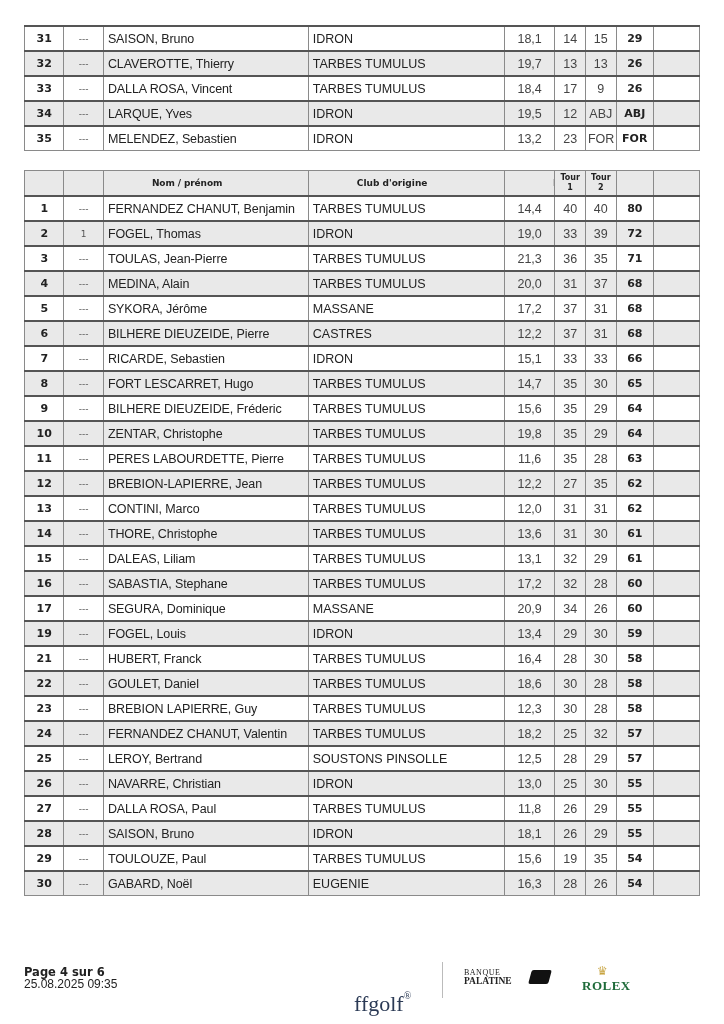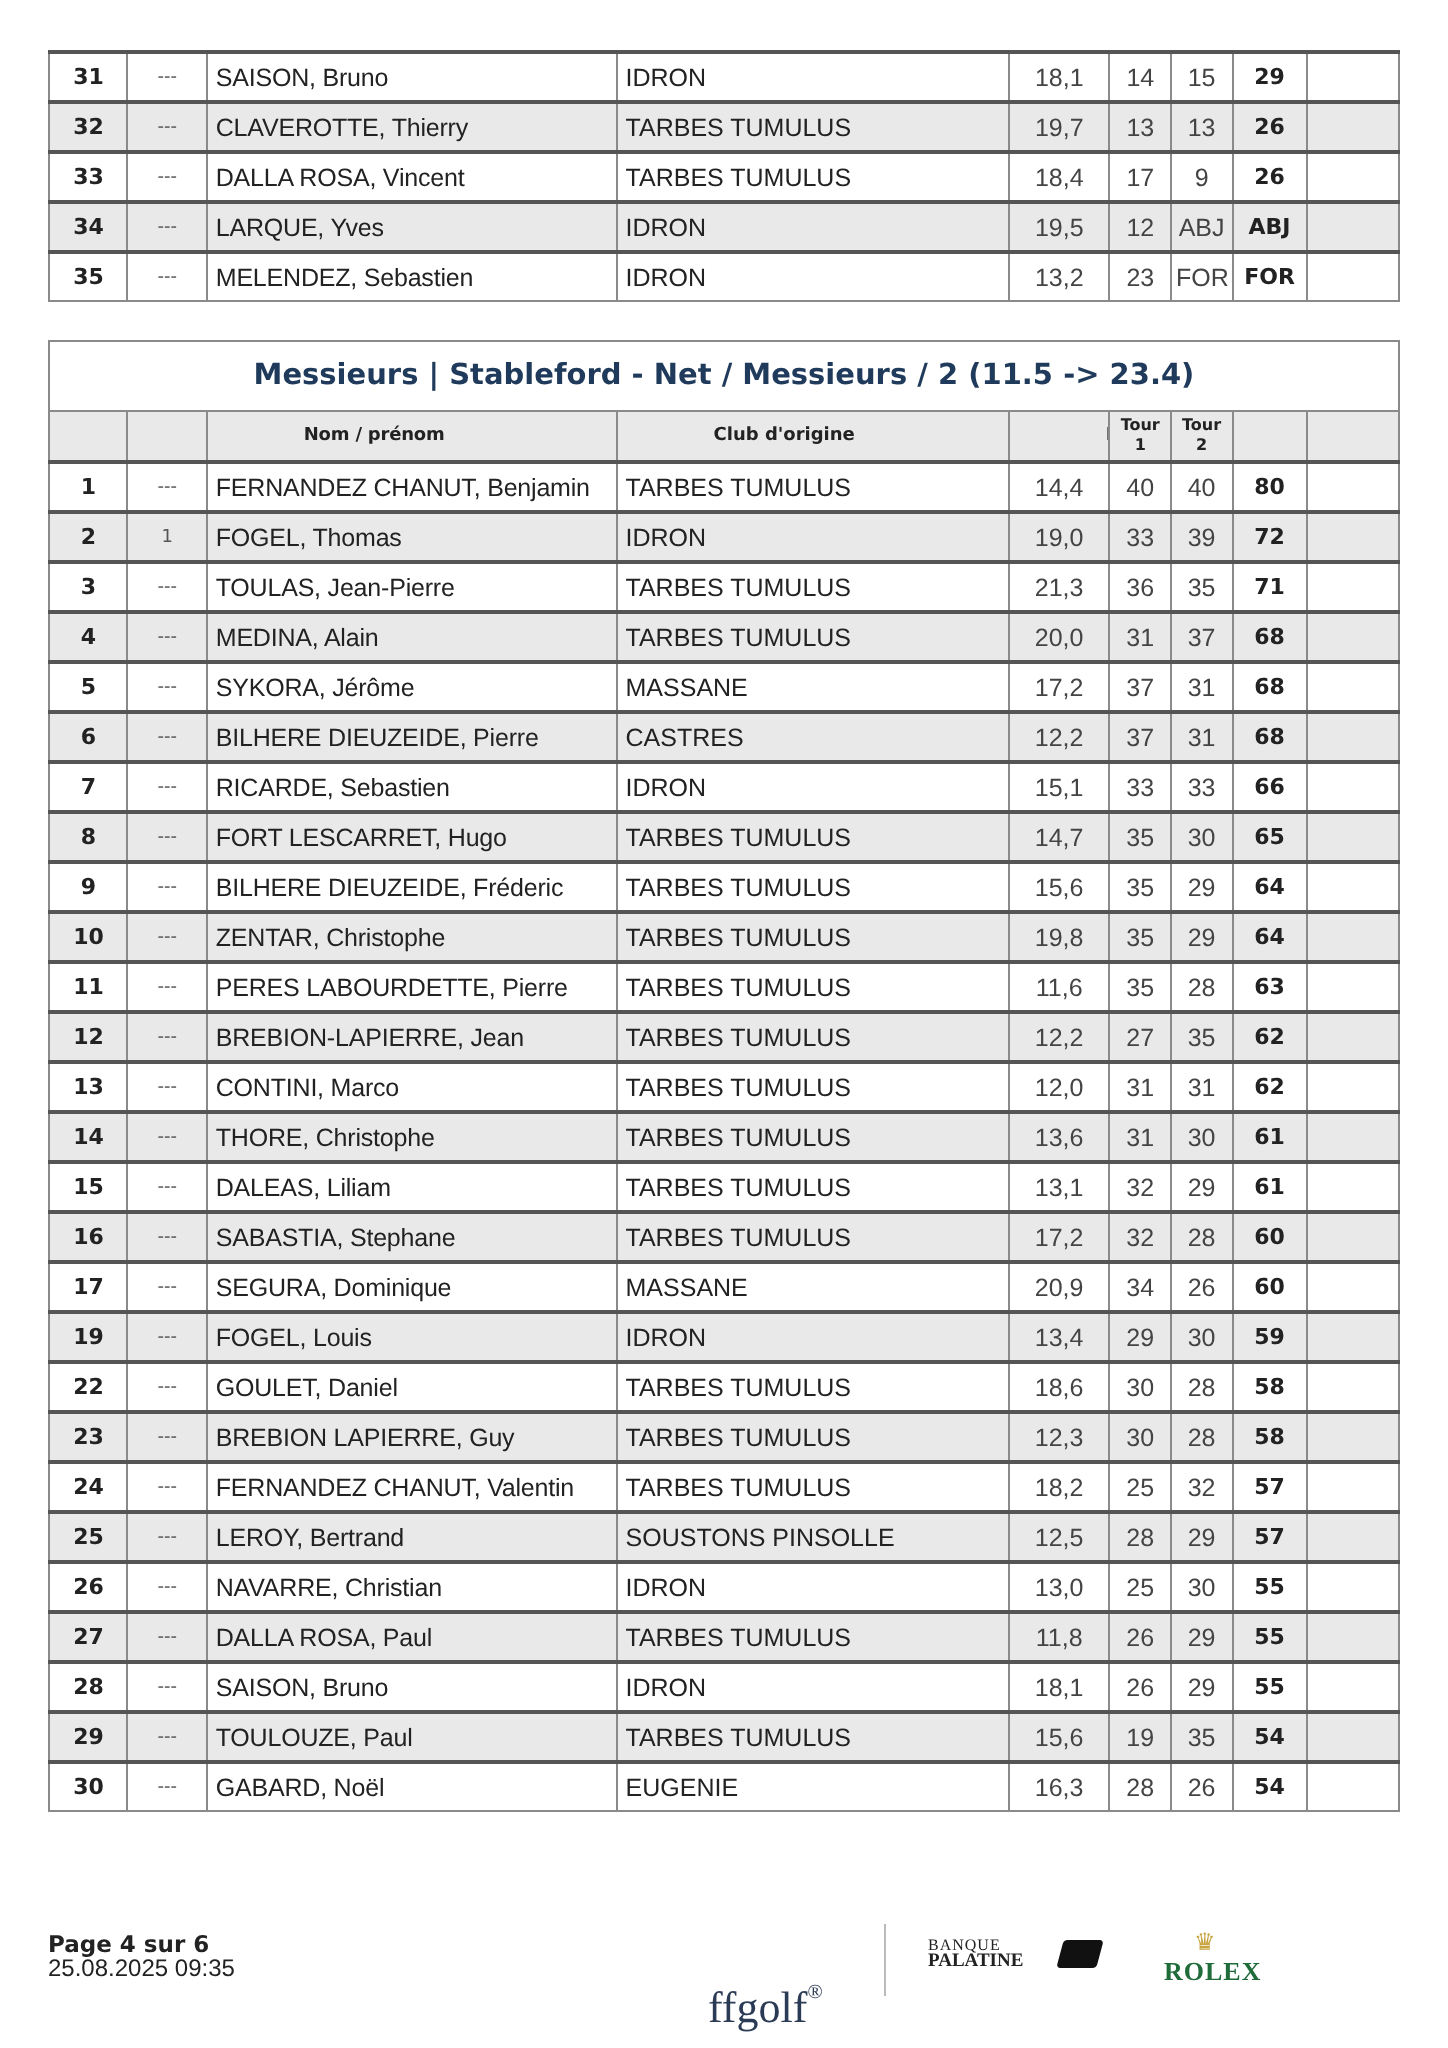--- a/index.html
+++ b/index.html
@@ -124,9 +124,6 @@
   </colgroup>
   <thead>
     <tr>
-      <td colspan="9" class="title-cell">Messieurs | Stableford - Net / Messieurs / 2 (11.5 -&gt; 23.4)</td>
-    </tr>
-    <tr>
       <th class="c-pos">Pos.</th>
       <th class="c-prix">Prix</th>
       <th class="c-nom">Nom / prénom</th>

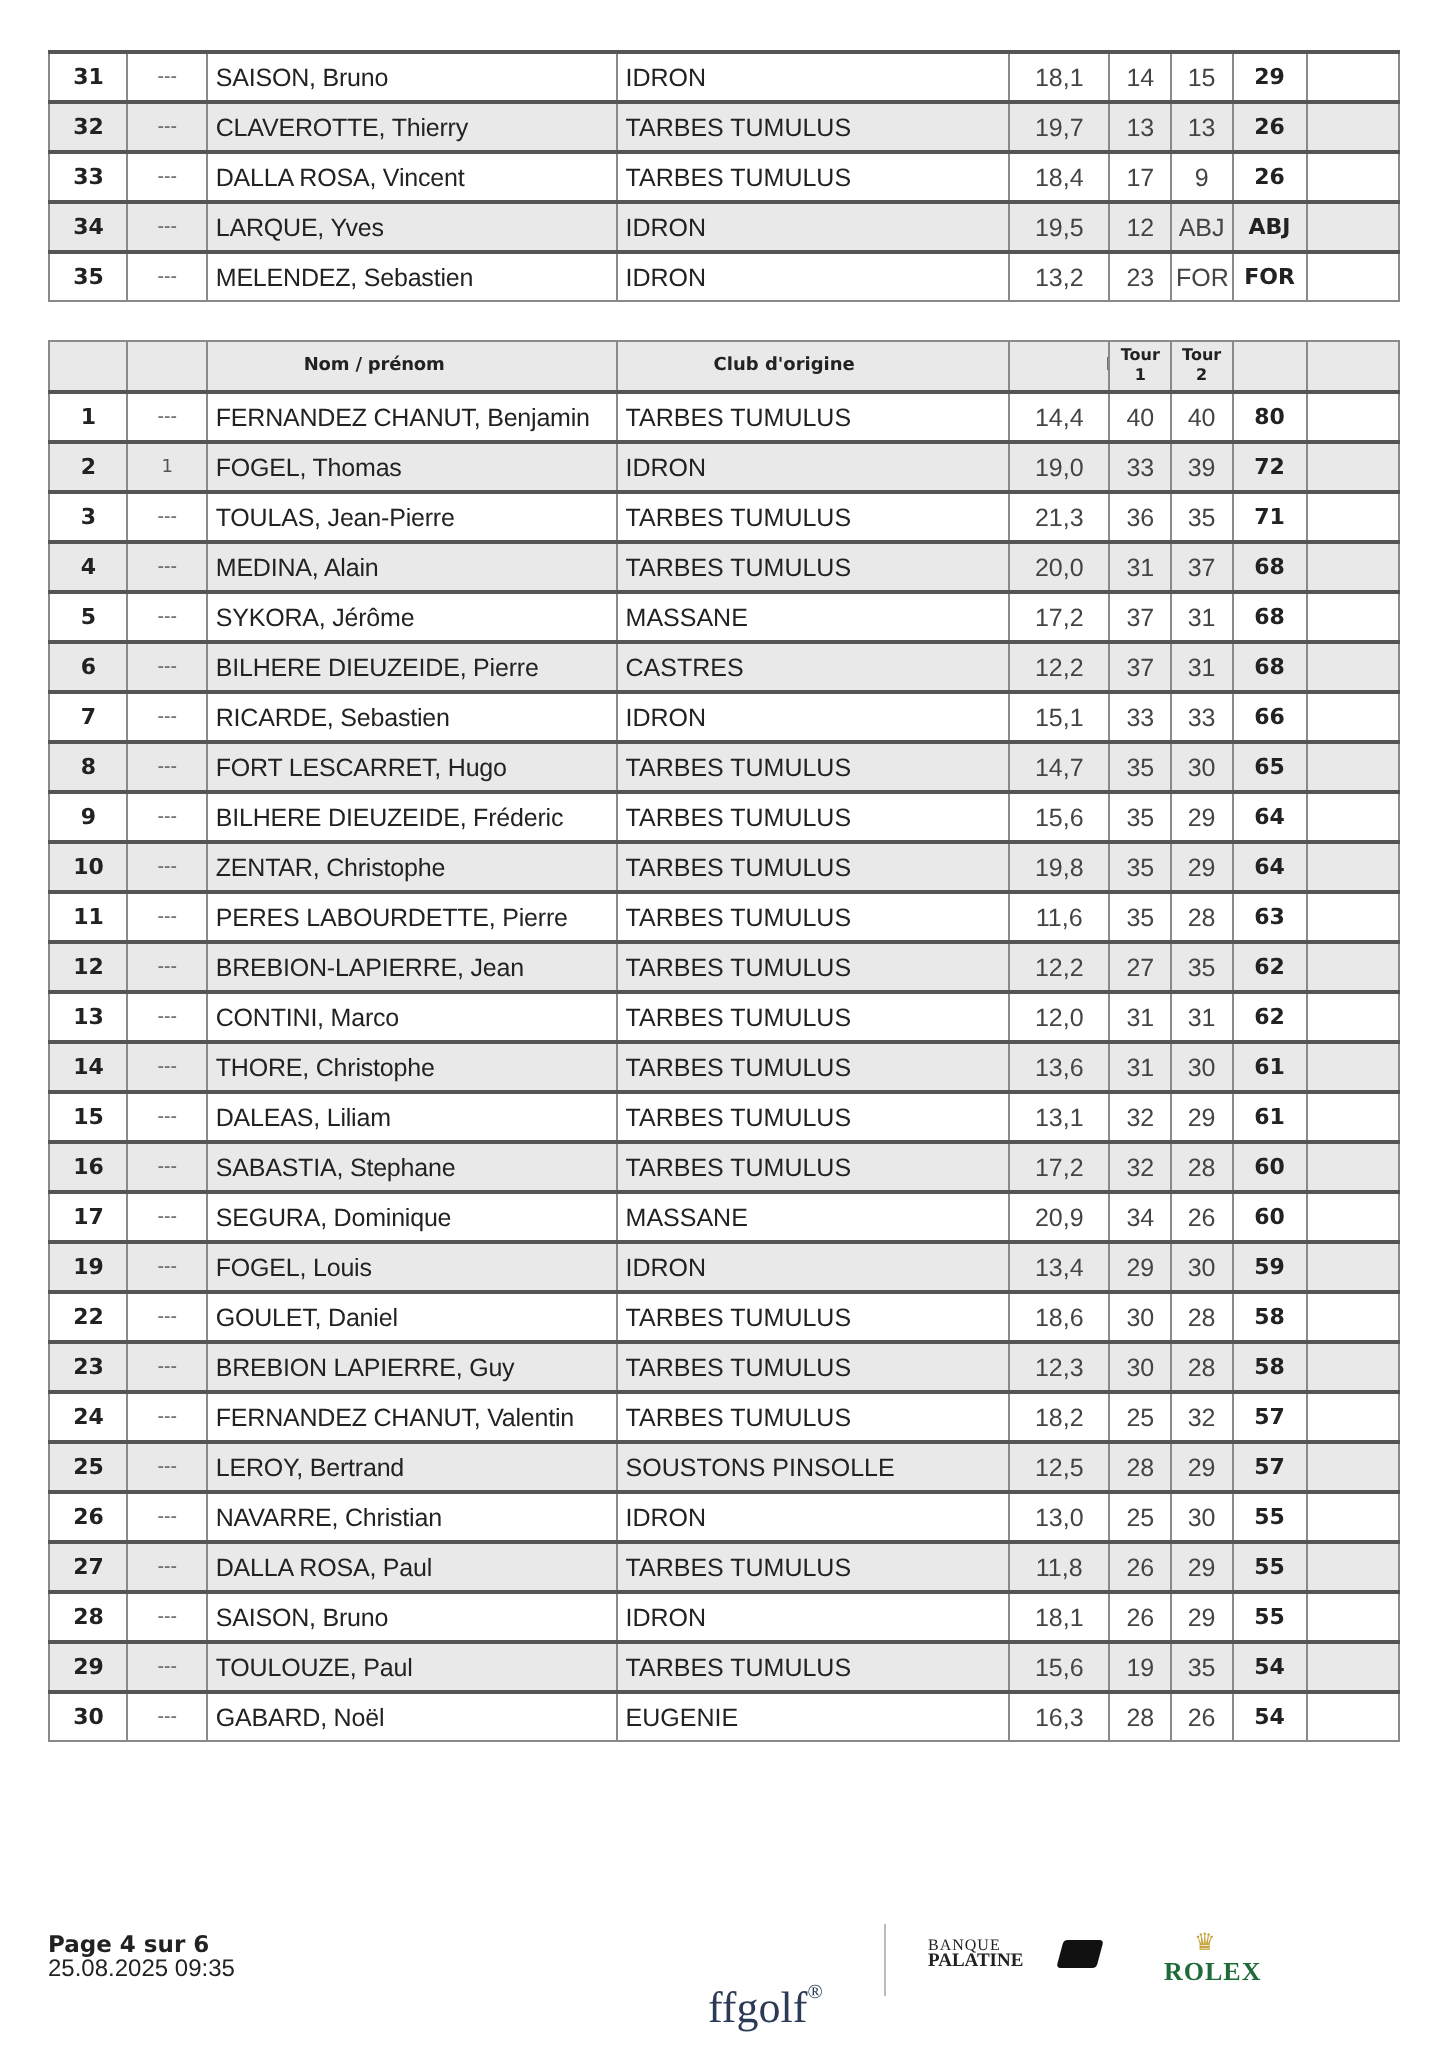--- a/index.html
+++ b/index.html
@@ -341,6 +341,17 @@
         <td class="c-nidx"></td>
       </tr>
       <tr class="row">
+        <td class="c-pos">21</td>
+        <td class="c-prix">---</td>
+        <td class="c-nom">HUBERT, Franck</td>
+        <td class="c-club">TARBES TUMULUS</td>
+        <td class="c-idx">16,4</td>
+        <td class="c-t1">28</td>
+        <td class="c-t2">30</td>
+        <td class="c-tot">58</td>
+        <td class="c-nidx"></td>
+      </tr>
+      <tr class="row">
         <td class="c-pos">22</td>
         <td class="c-prix">---</td>
         <td class="c-nom">GOULET, Daniel</td>

